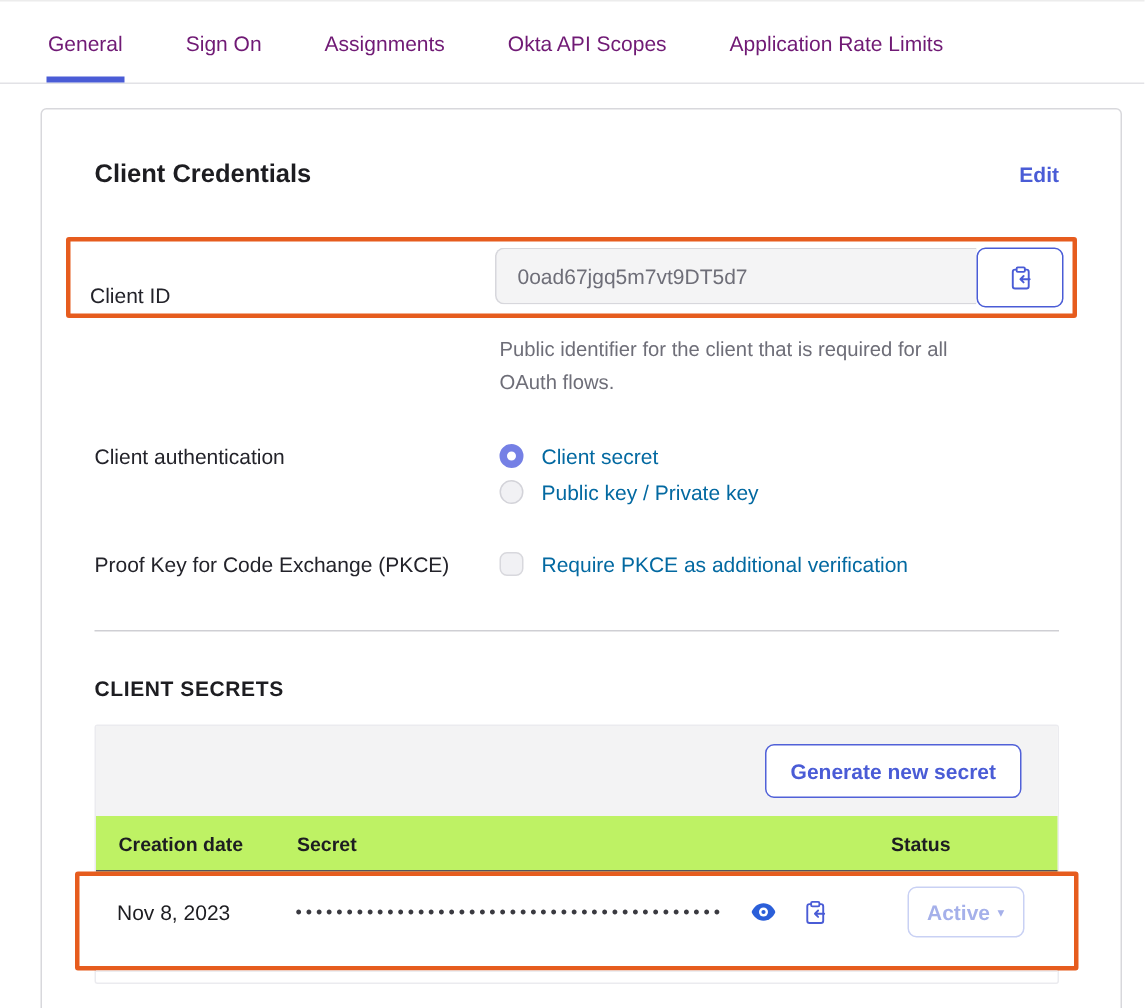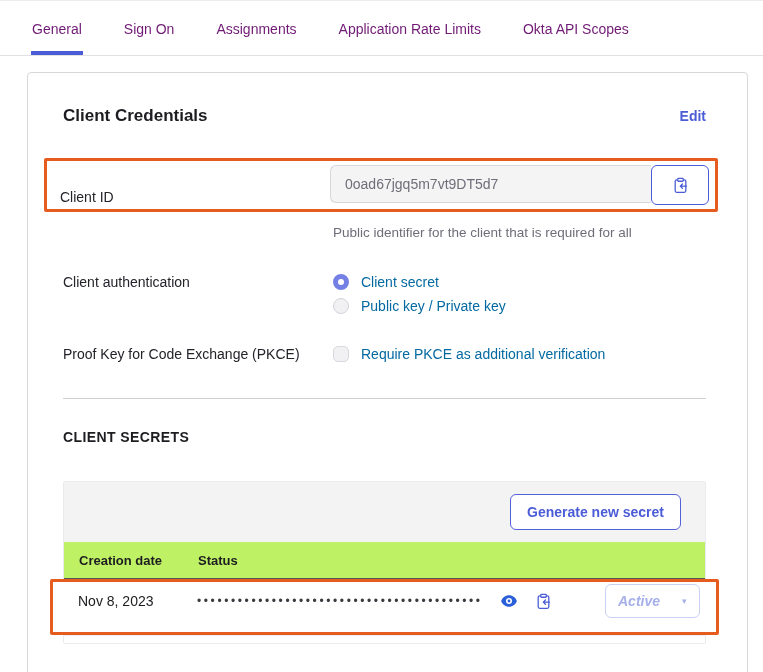--- a/index.html
+++ b/index.html
@@ -201,8 +201,8 @@
   <div class="tab active">General</div>
   <div class="tab">Sign On</div>
   <div class="tab">Assignments</div>
+  <div class="tab">Okta API Scopes</div>
   <div class="tab">Application Rate Limits</div>
-  <div class="tab">Okta API Scopes</div>
 </nav>
 
 <main class="card">

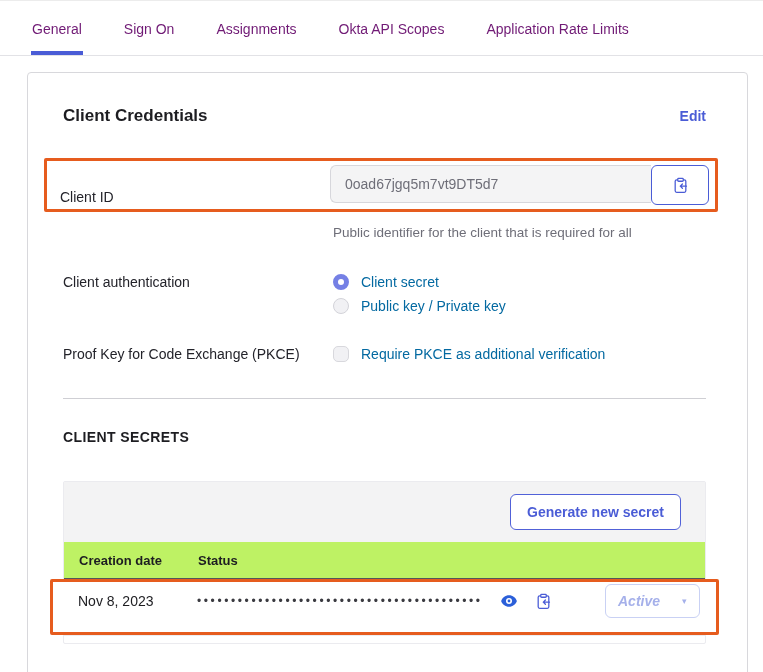--- a/index.html
+++ b/index.html
@@ -231,6 +231,7 @@
   <div class="help-text">
     <span>
       <span>Public identifier for the client that is required for all</span>
+      <span>OAuth flows.</span>
     </span>
   </div>
 

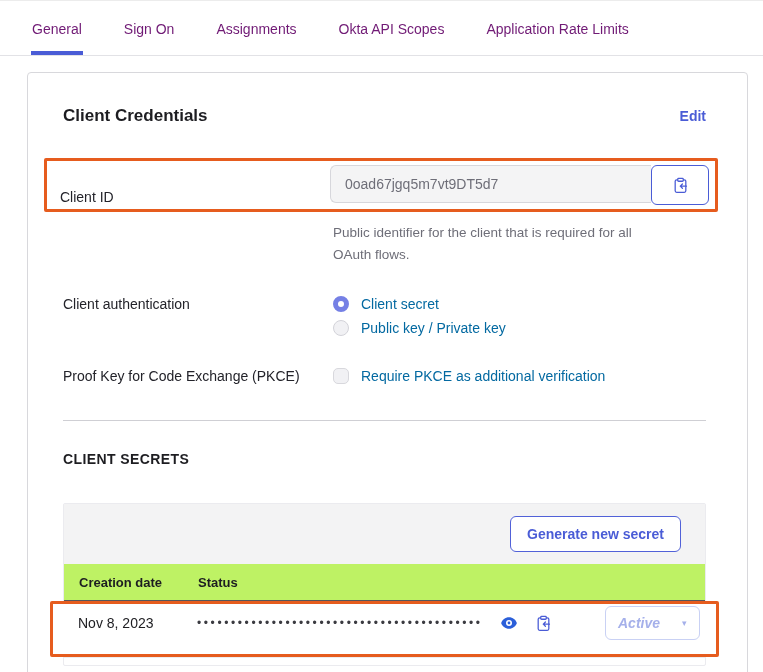--- a/index.html
+++ b/index.html
@@ -117,7 +117,7 @@
 
   .divider { border: none; border-top: 1px solid #cfcfd4; margin: 36px 0 30px 0; }
 
-  .secrets-title { font-size: 14px; font-weight: 700; letter-spacing: 0.4px; margin-bottom: 36px; }
+  .secrets-title { font-size: 14px; font-weight: 700; letter-spacing: 0.4px; margin-bottom: 16px; }
 
   
   .secrets-panel { border: 1px solid #ebebef; border-radius: 2px; }

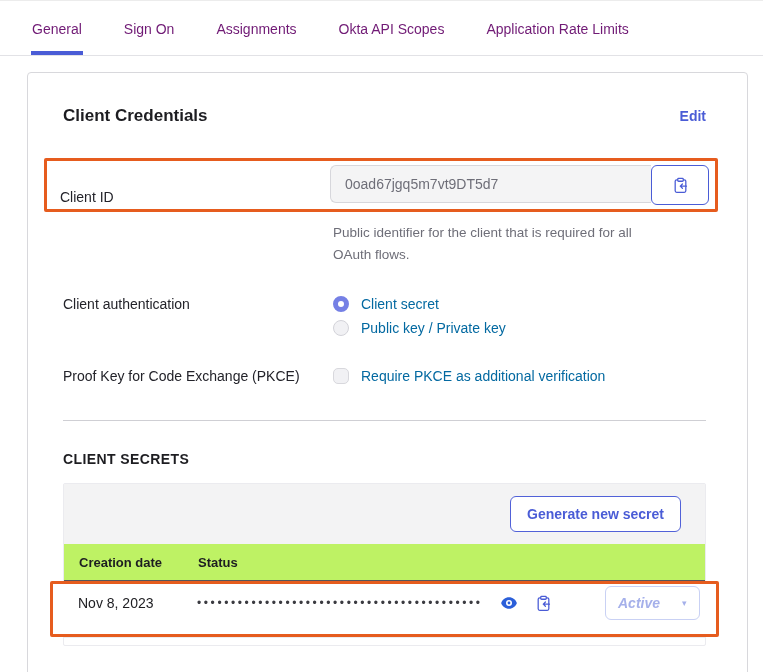--- a/index.html
+++ b/index.html
@@ -270,6 +270,7 @@
 
     <div class="thead">
       <div class="th">Creation date</div>
+      <div class="th">Secret</div>
       <div class="th">Status</div>
     </div>
 

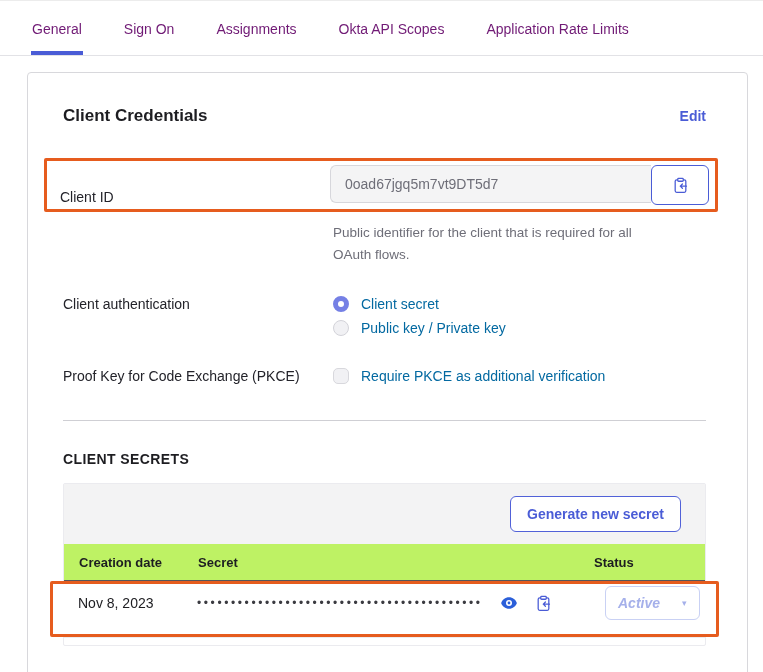--- a/index.html
+++ b/index.html
@@ -162,7 +162,7 @@
     display: grid;
     grid-template-columns: 119px 1fr 96px;
     padding: 0 15px 12px 25px;
-    height: 50px;
+    height: 60px;
     align-items: center;
   }
   .td-date { font-size: 14px; color: #1d1d21; }

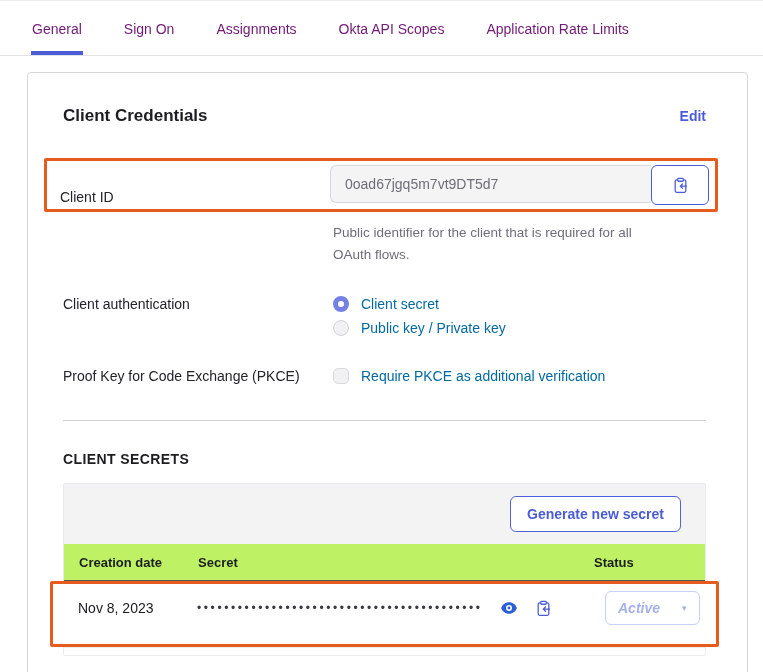--- a/index.html
+++ b/index.html
@@ -185,10 +185,9 @@
     padding: 8px 12px;
     display: inline-flex;
     align-items: center;
-    gap: 22px;
+    gap: 5px;
     cursor: pointer;
     font-family: inherit;
-    font-style: italic;
   }
   .status-caret { font-size: 9px; color: #a5b0ea; }
 

